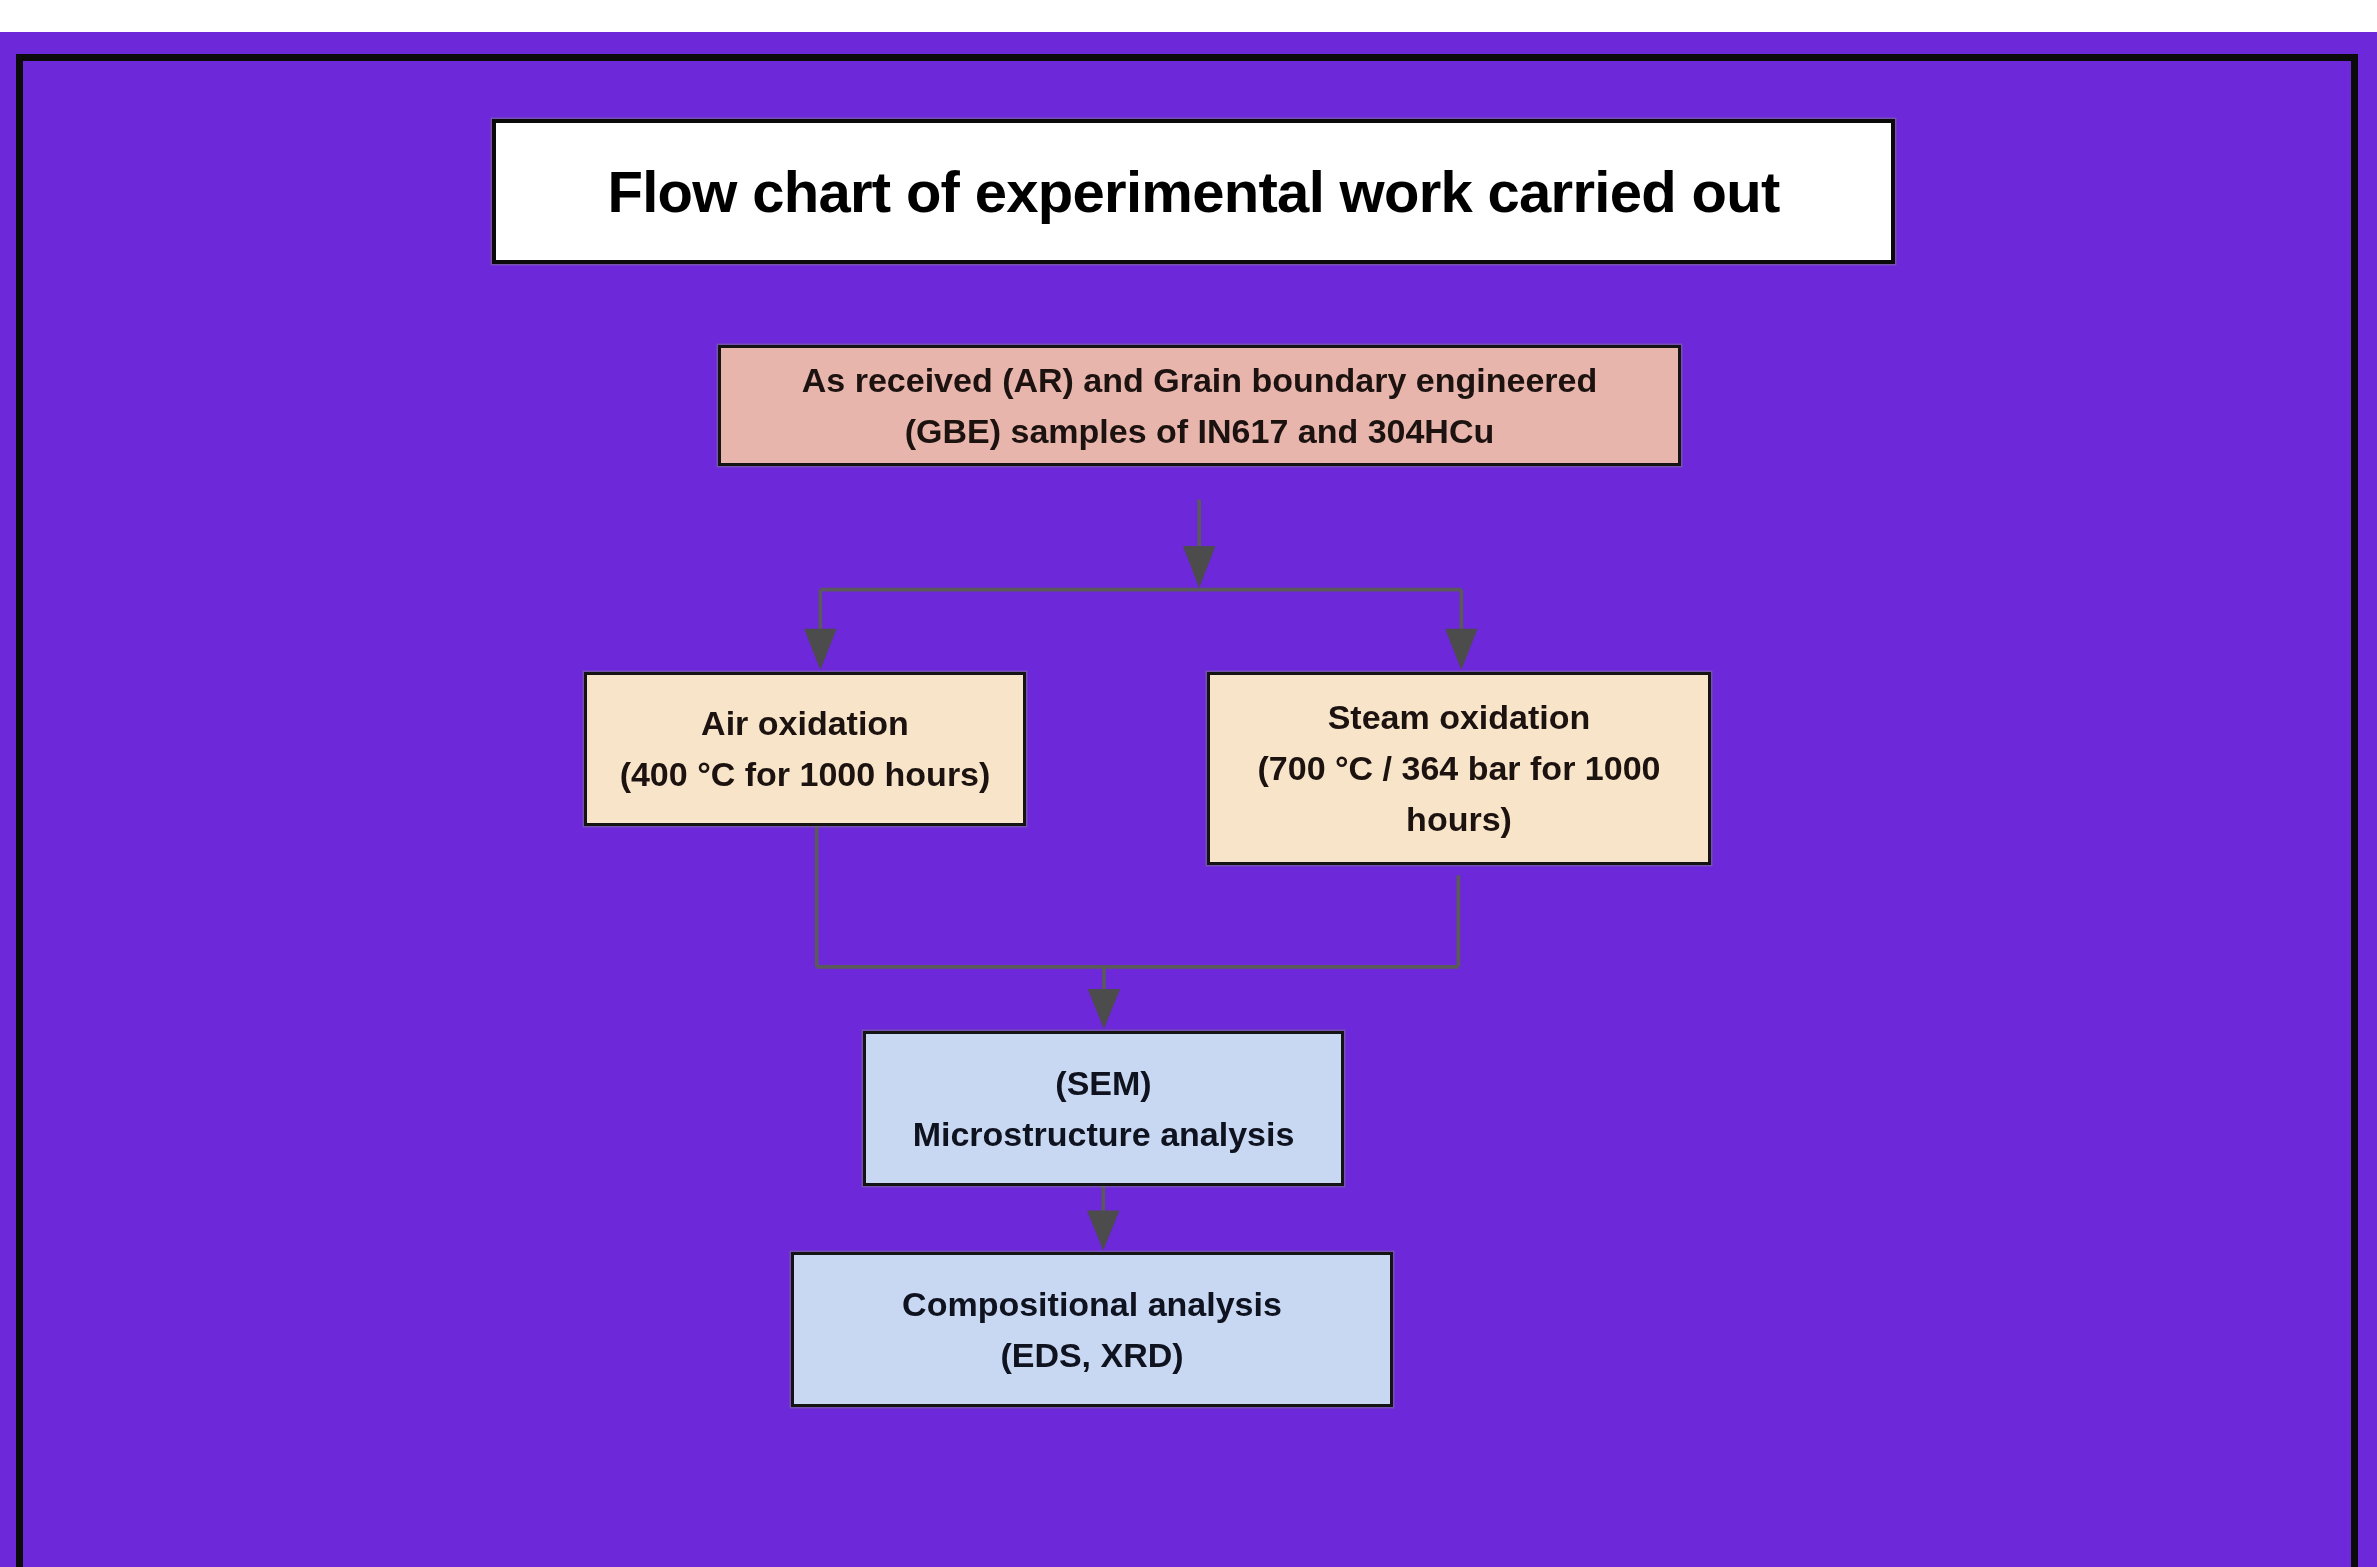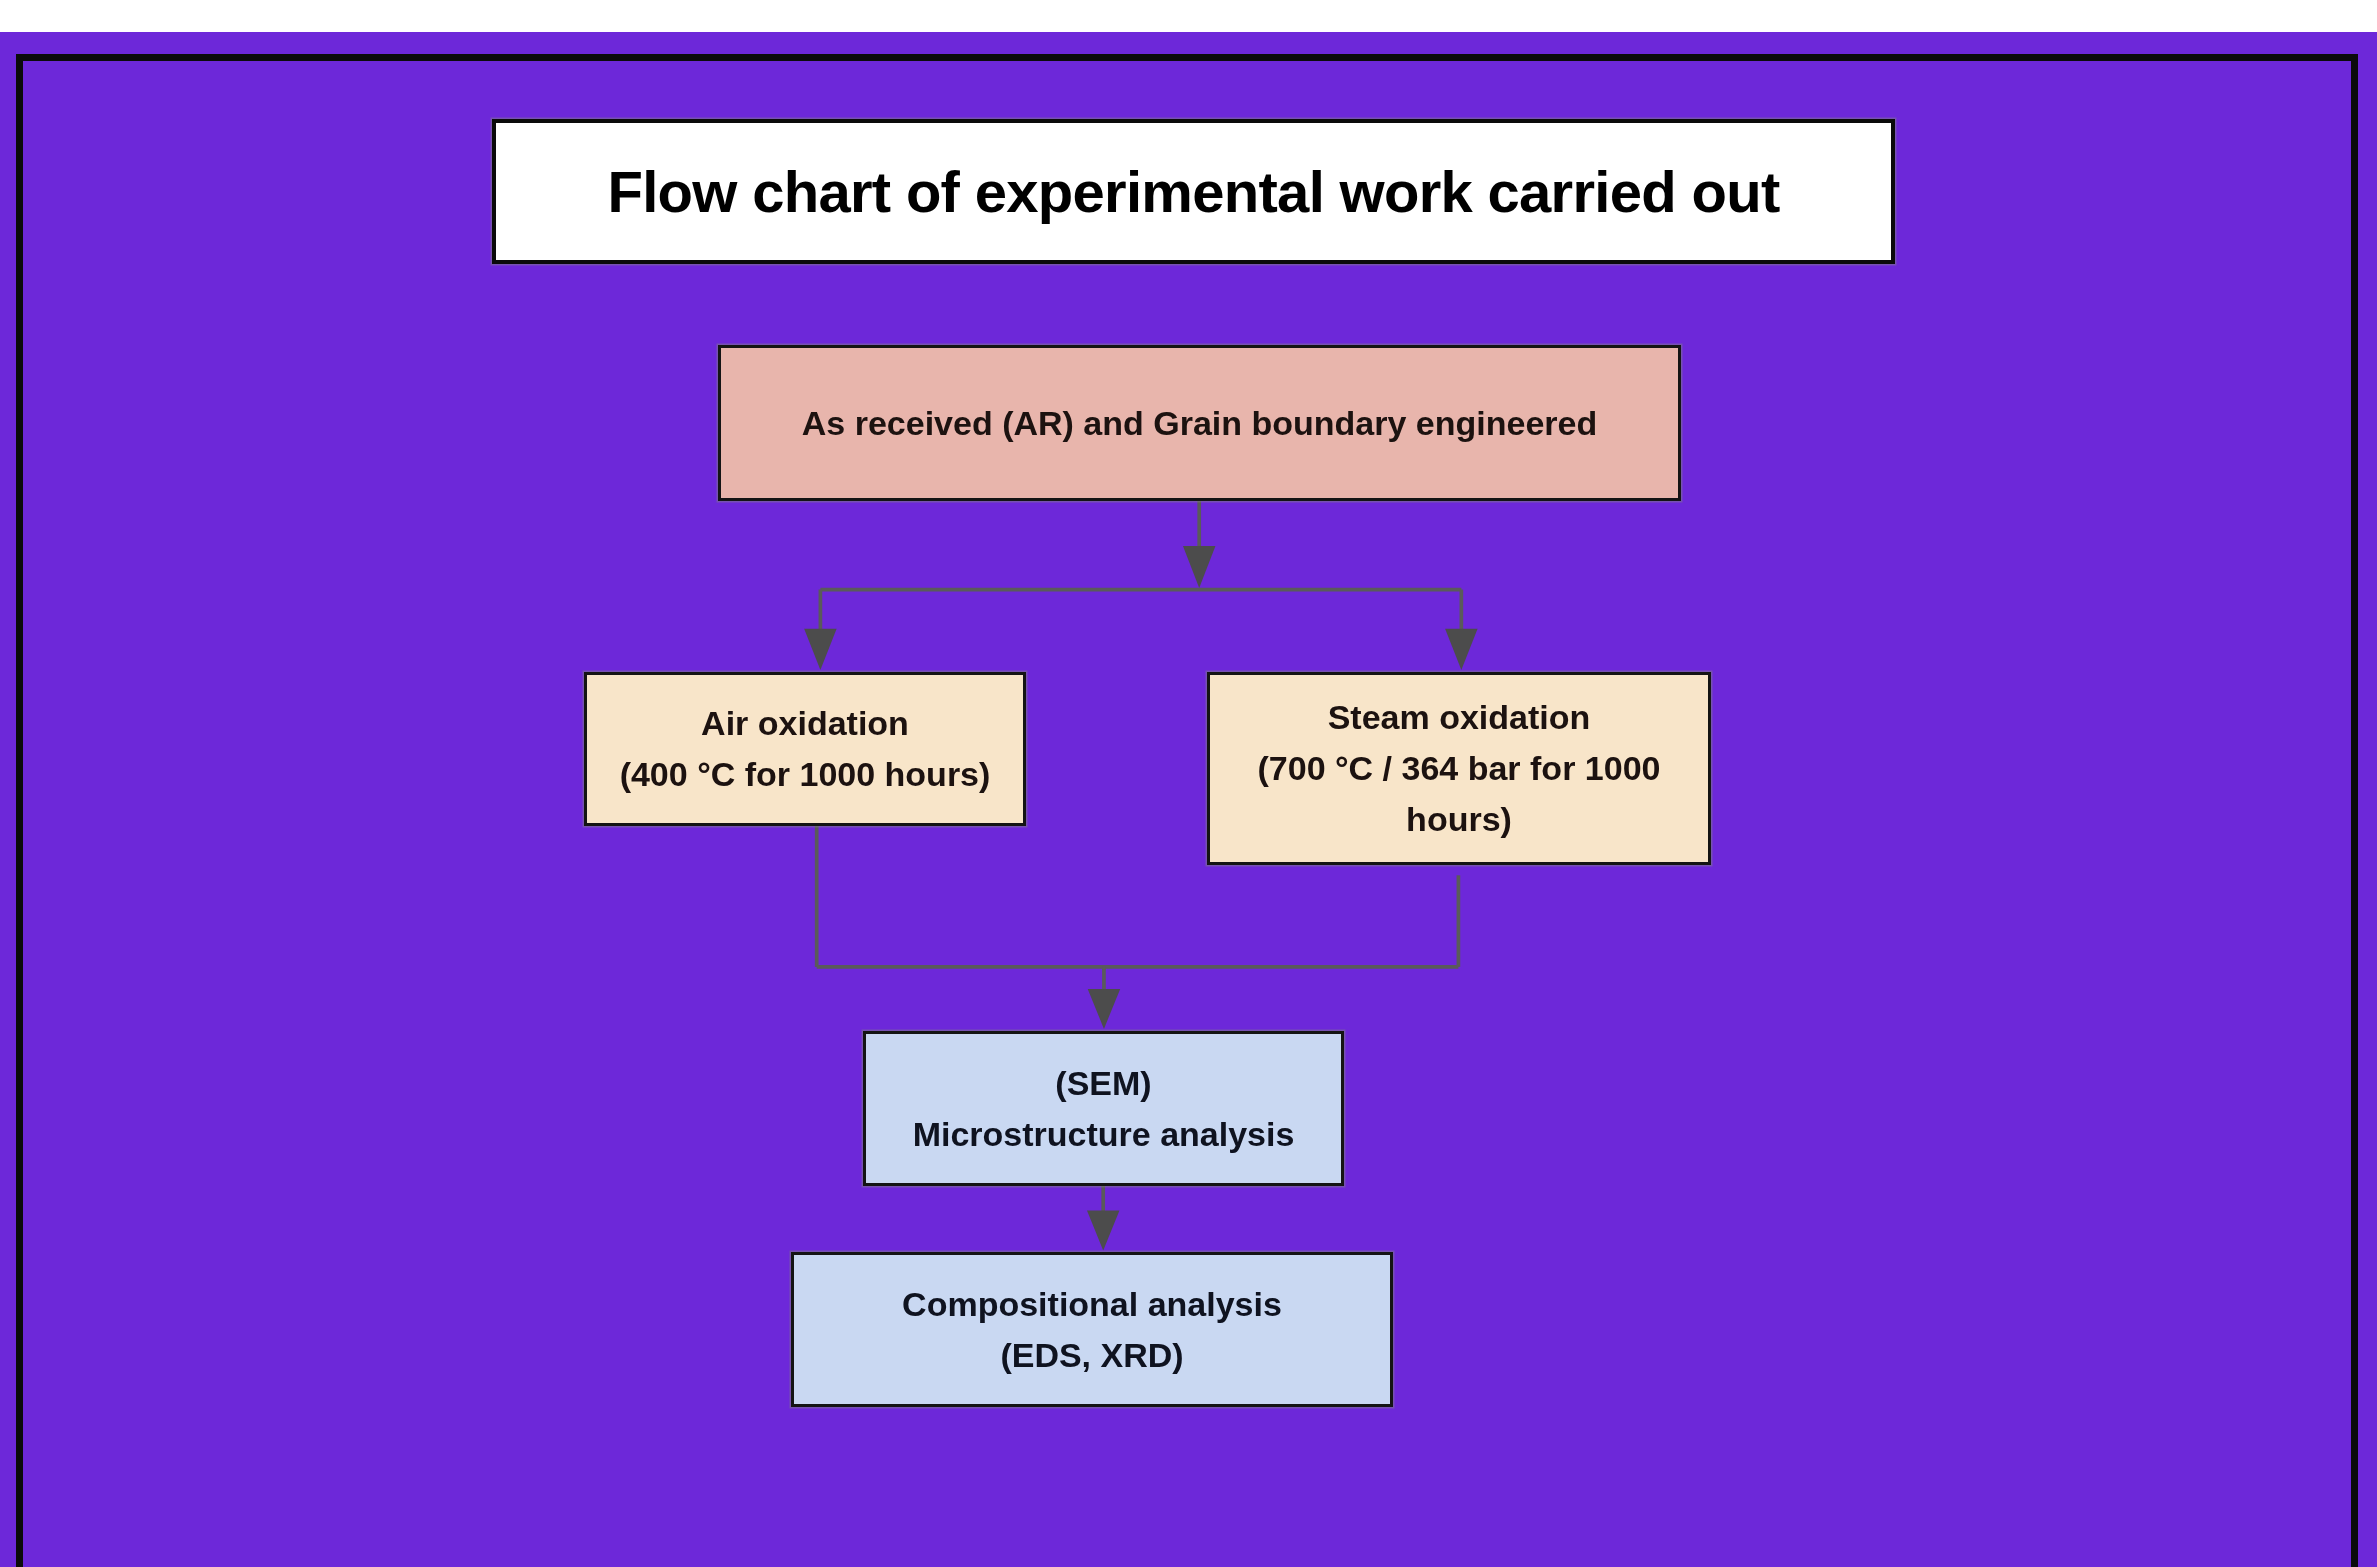--- a/index.html
+++ b/index.html
@@ -41,7 +41,7 @@
   .node .line { width: 100%; }
 
   .node-samples {
-    left: 718px; top: 313px; width: 963px; height: 156px;
+    left: 718px; top: 313px; width: 963px; height: 121px;
     background: #e8b5ac; color: #1c1210;
     padding: 0 11.8px;
   }

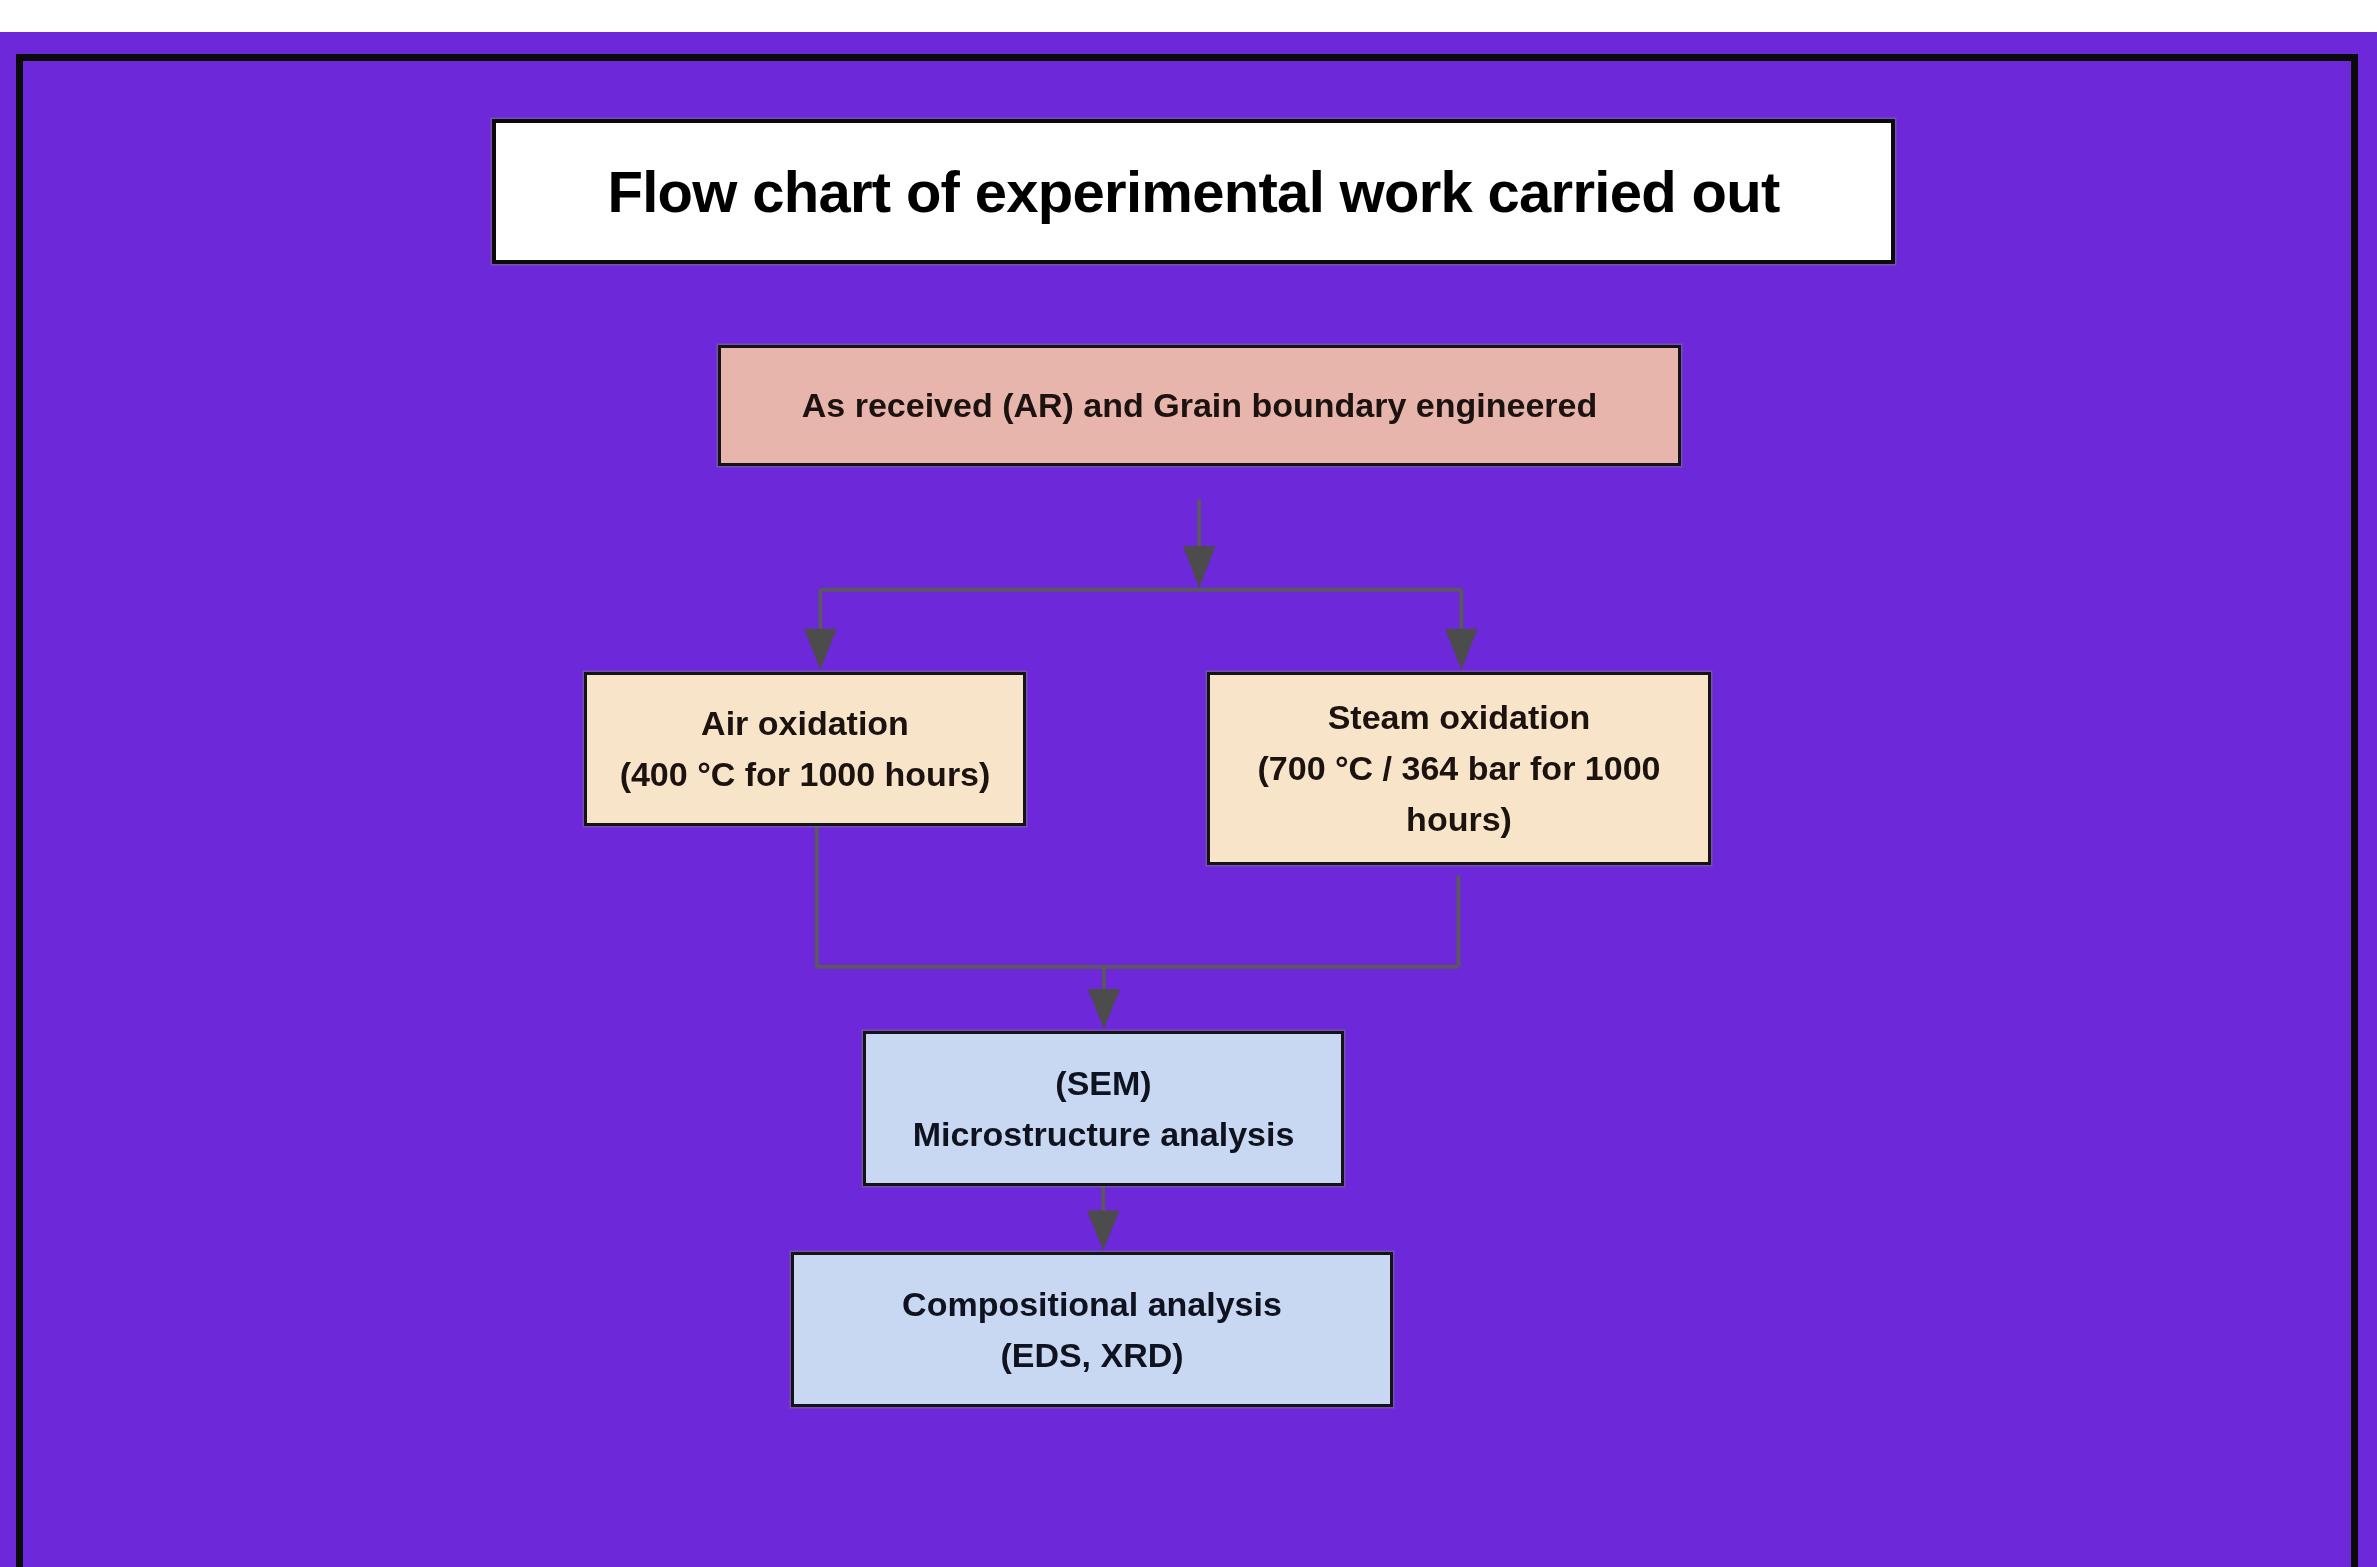--- a/index.html
+++ b/index.html
@@ -100,6 +100,7 @@
 
   <div class="box node node-samples">
     <div class="line">As received (AR) and Grain boundary engineered</div>
+    <div class="line">(GBE) samples of IN617 and 304HCu</div>
   </div>
 
   <div class="box node node-air">

